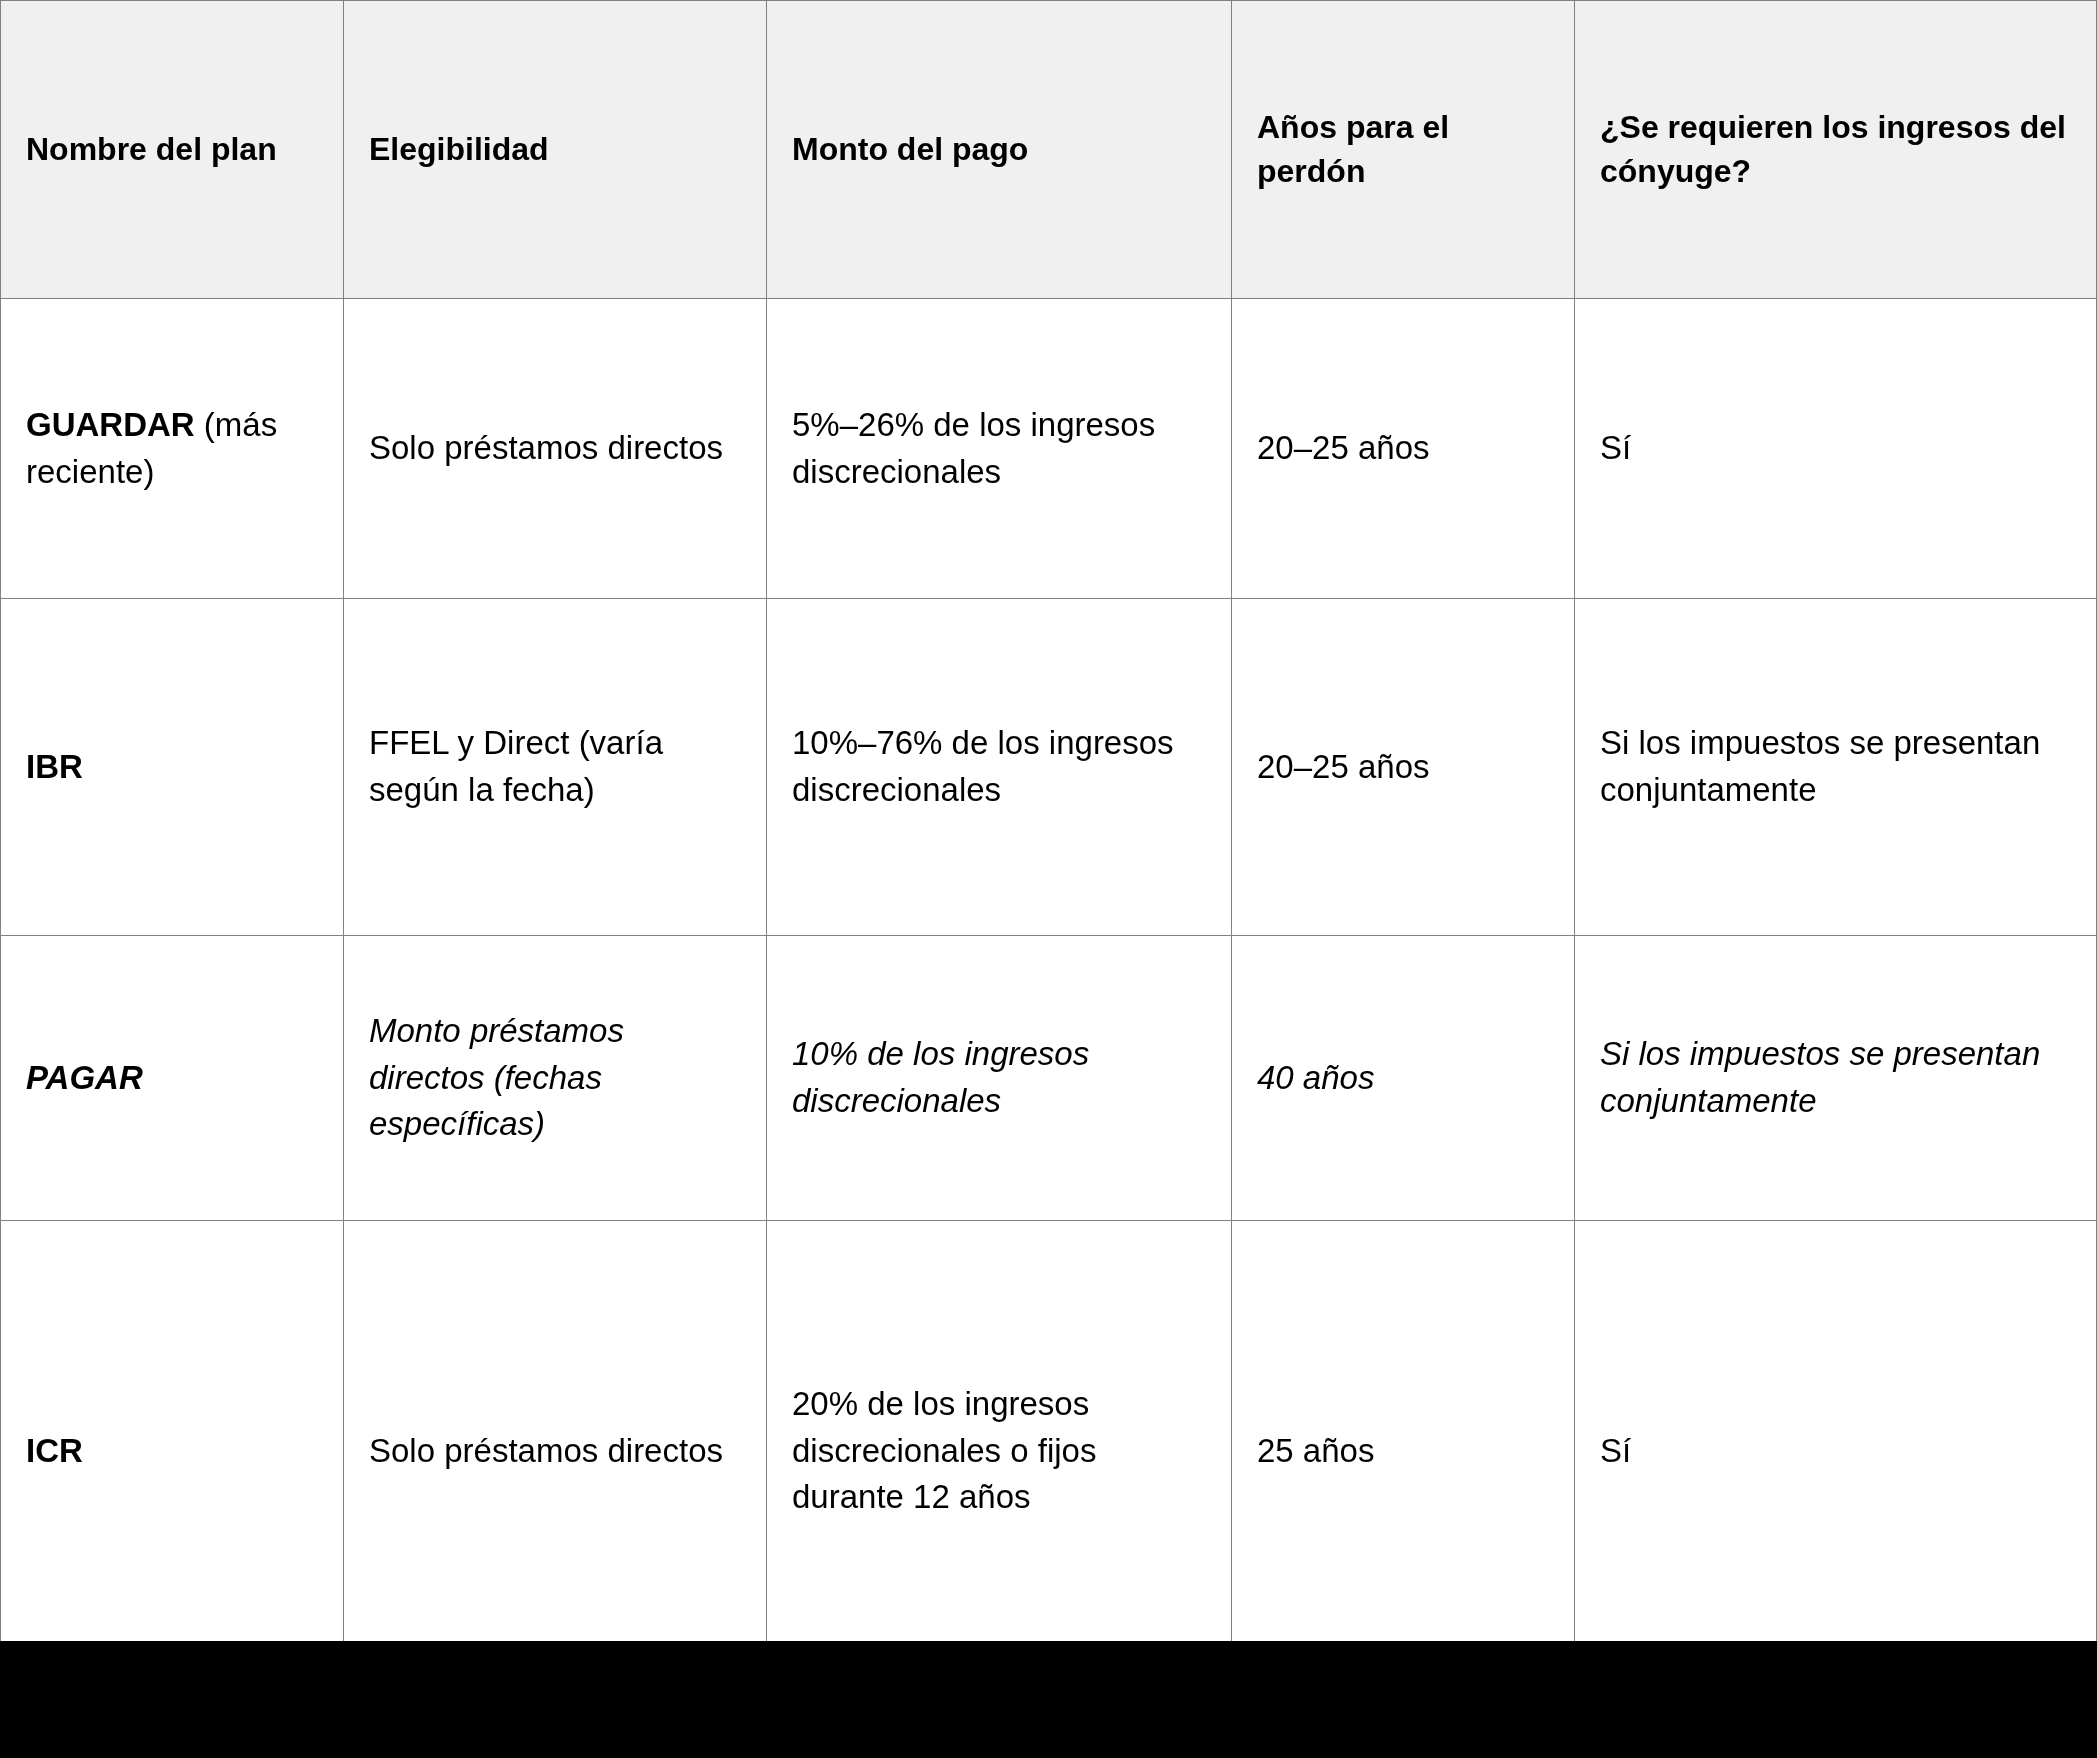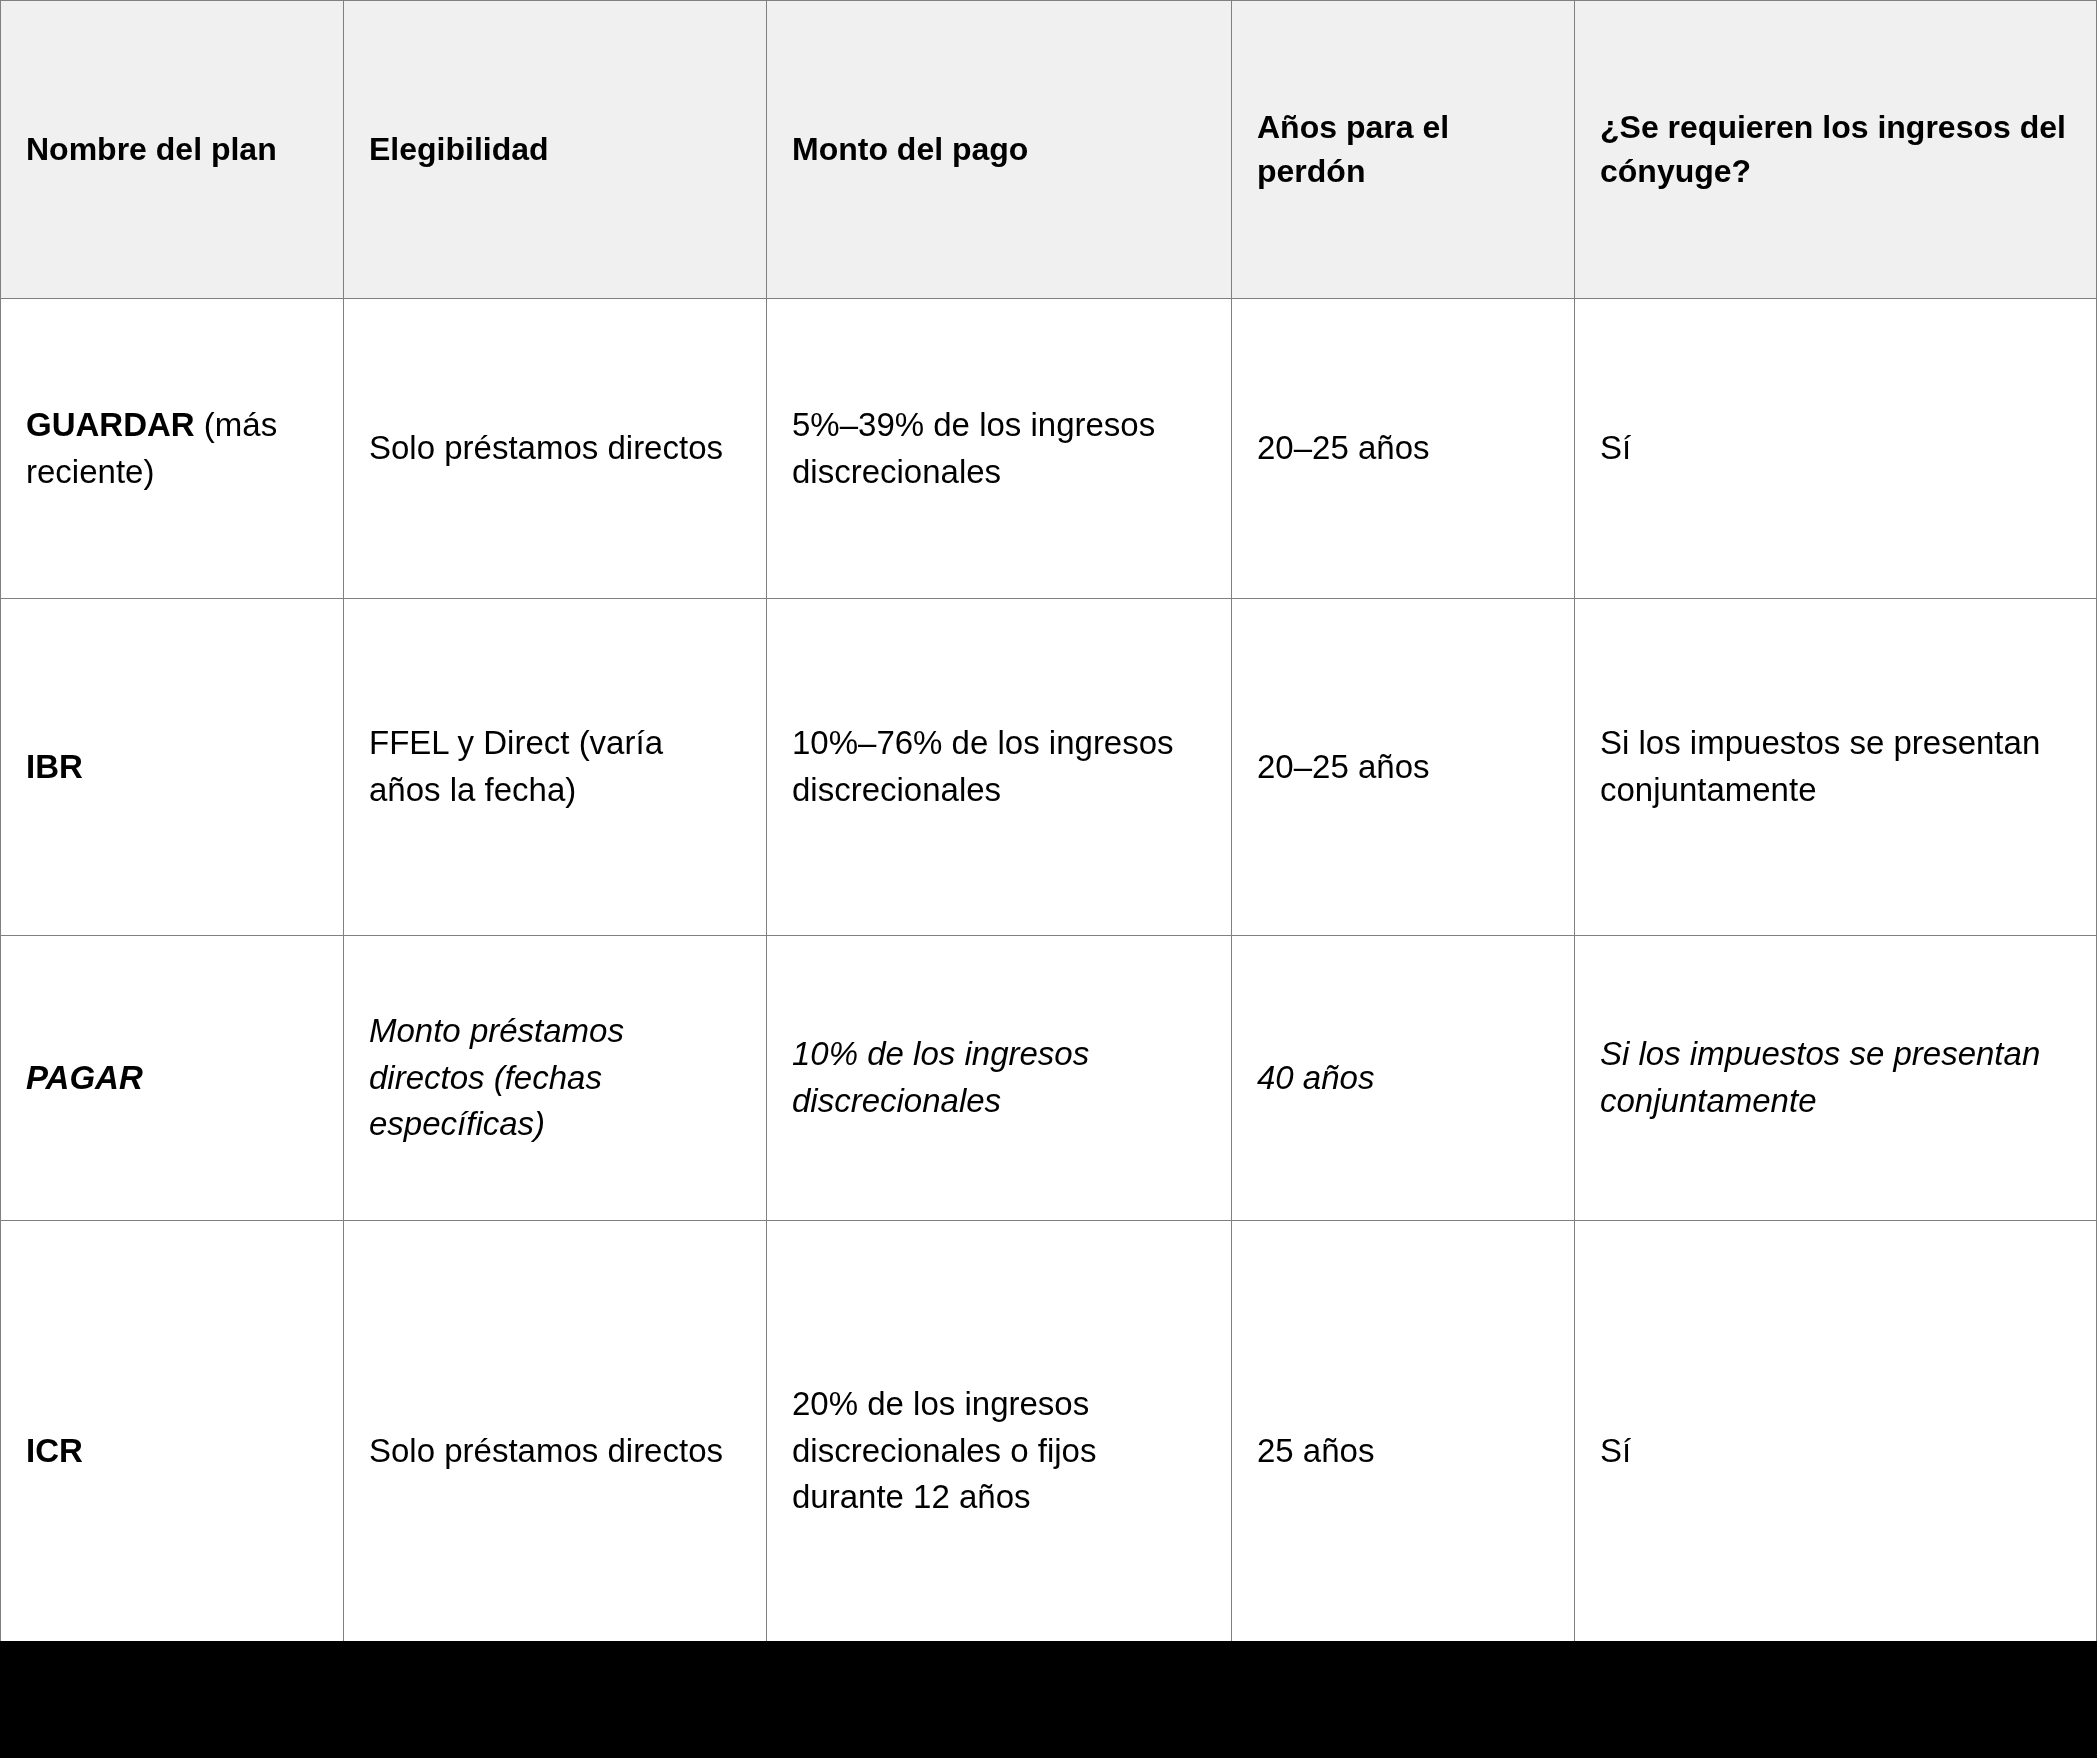--- a/index.html
+++ b/index.html
@@ -137,7 +137,7 @@
             <span class="plan-name"><span class="strong">GUARDAR</span> <span class="weak">(más reciente)</span></span>
           </td>
           <td>Solo préstamos directos</td>
-          <td>5%–39% de los ingresos discrecionales</td>
+          <td>5%–26% de los ingresos discrecionales</td>
           <td>20–25 años</td>
           <td>Sí</td>
         </tr>

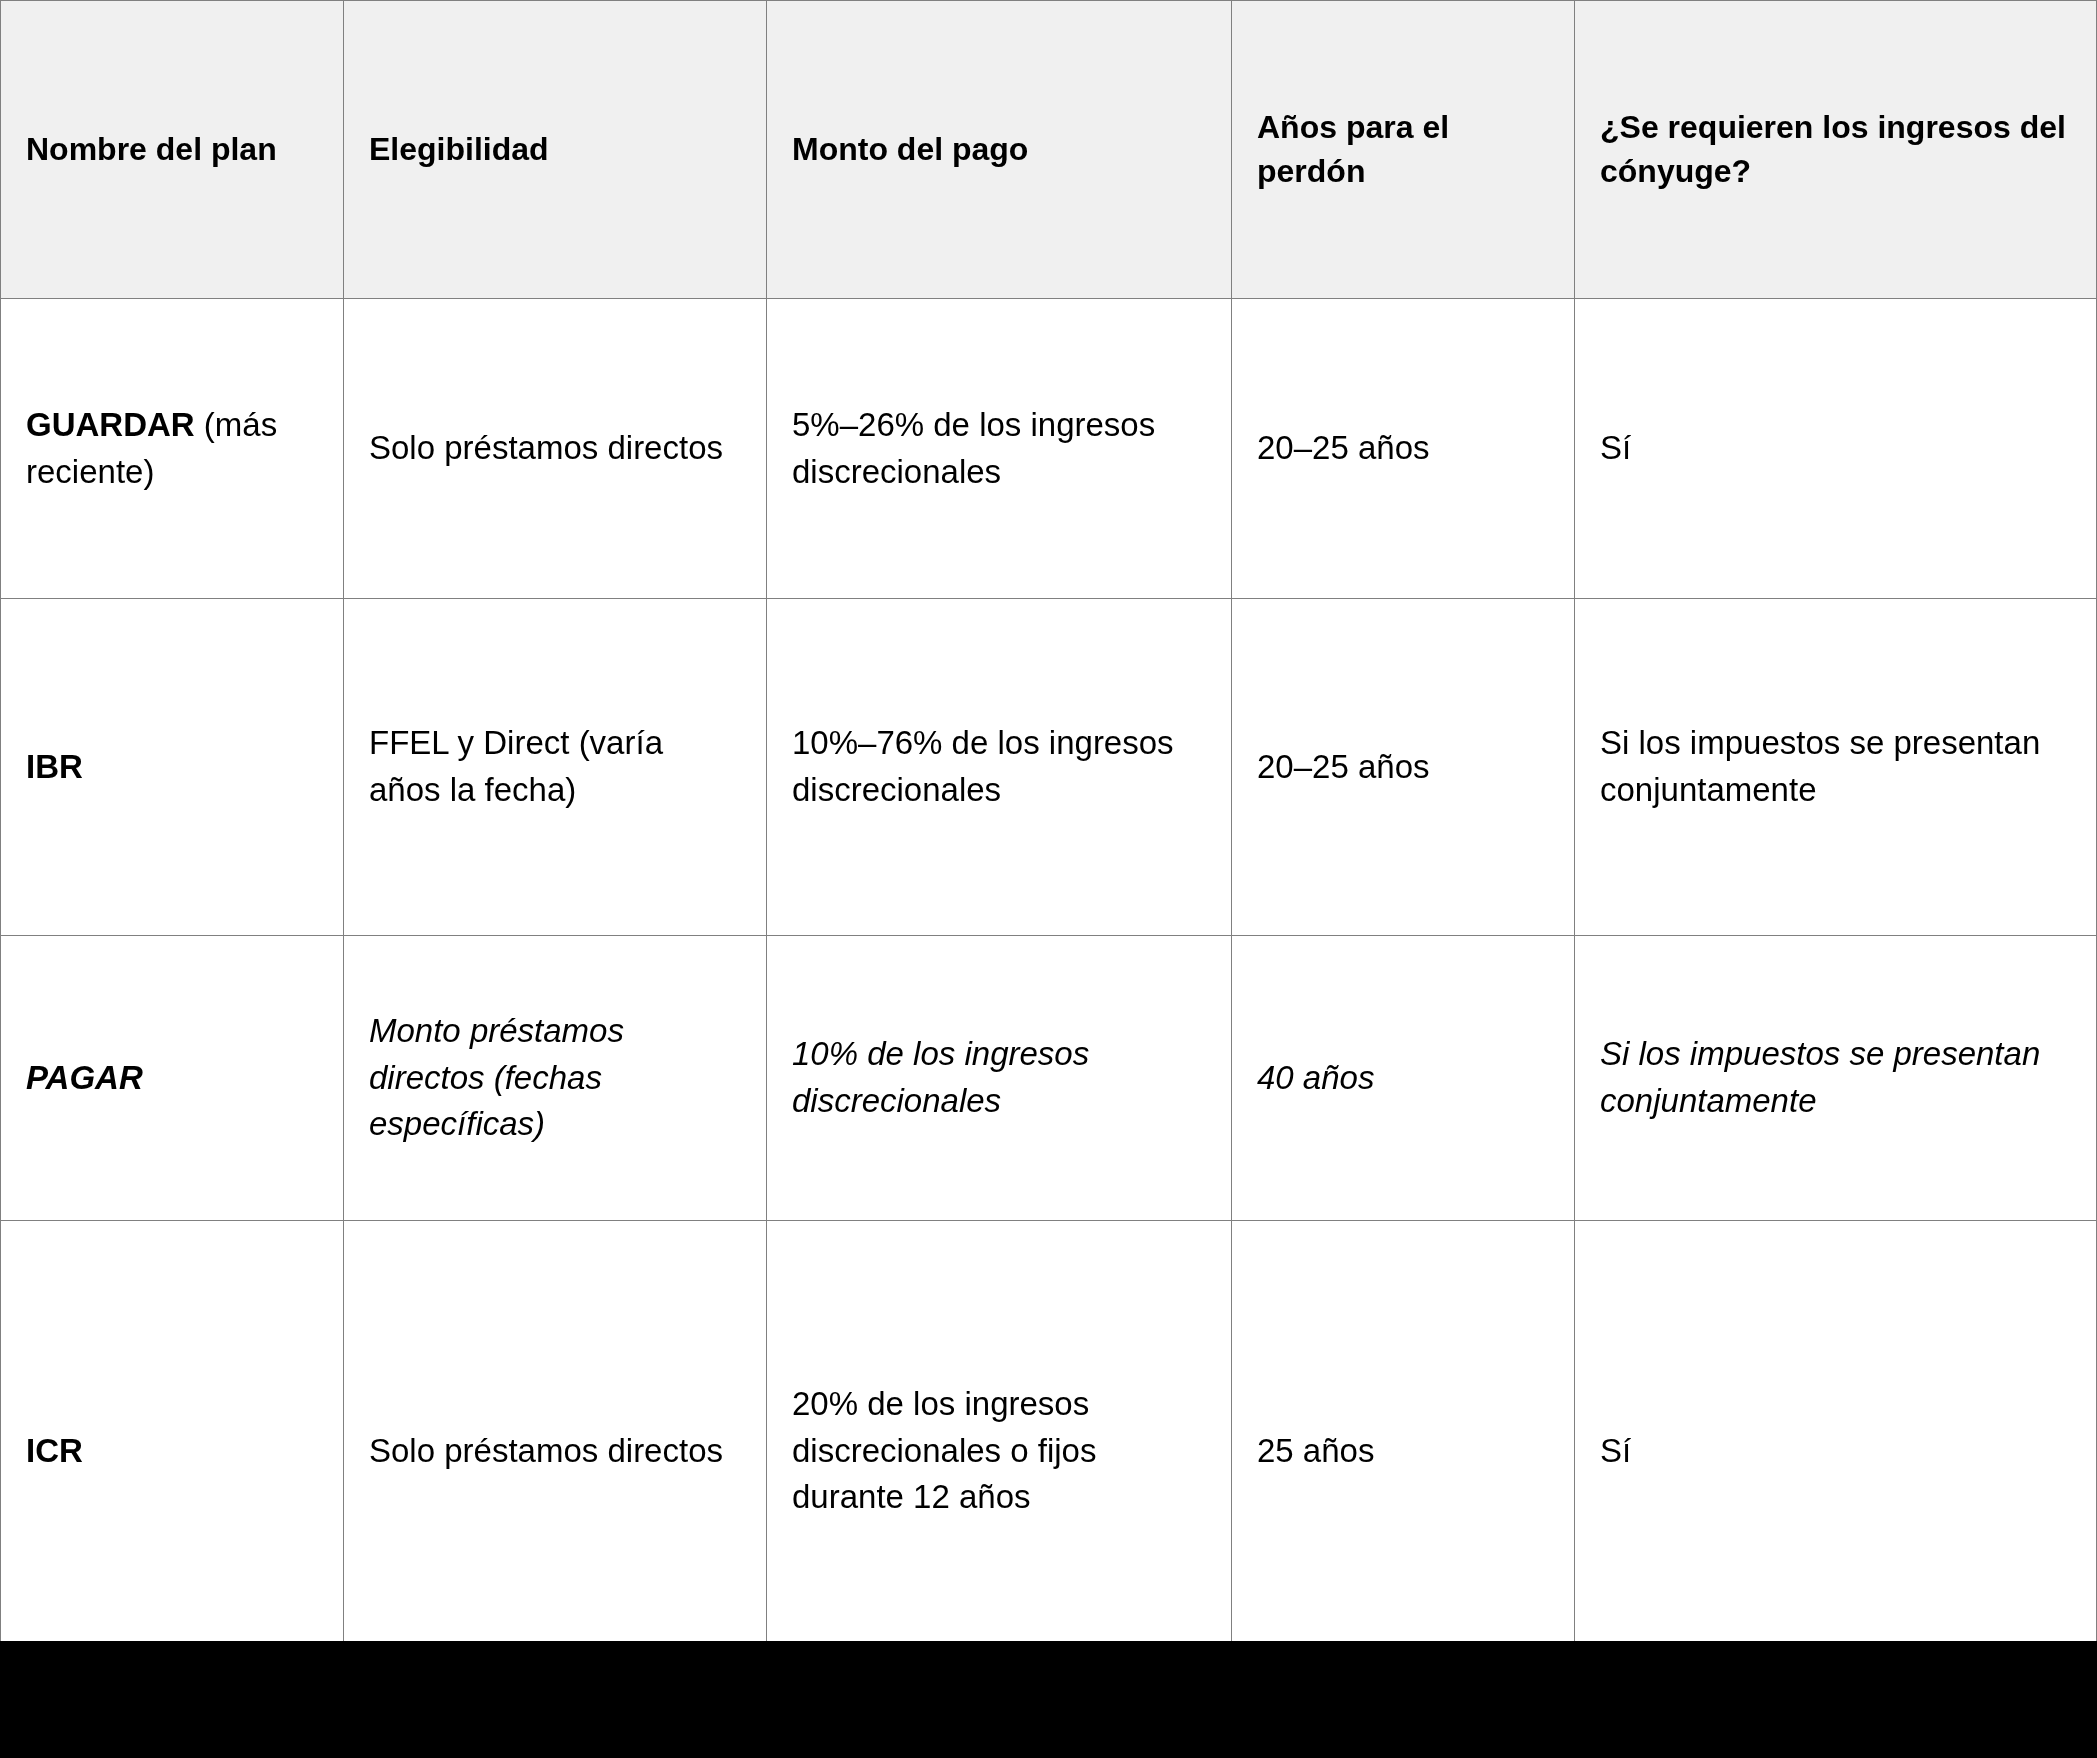--- a/index.html
+++ b/index.html
@@ -146,7 +146,7 @@
           <td>
             <span class="plan-name"><span class="strong">IBR</span><span class="weak"></span></span>
           </td>
-          <td>FFEL y Direct (varía años la fecha)</td>
+          <td>FFEL y Direct (varía según la fecha)</td>
           <td>10%–76% de los ingresos discrecionales</td>
           <td>20–25 años</td>
           <td>Si los impuestos se presentan conjuntamente</td>

